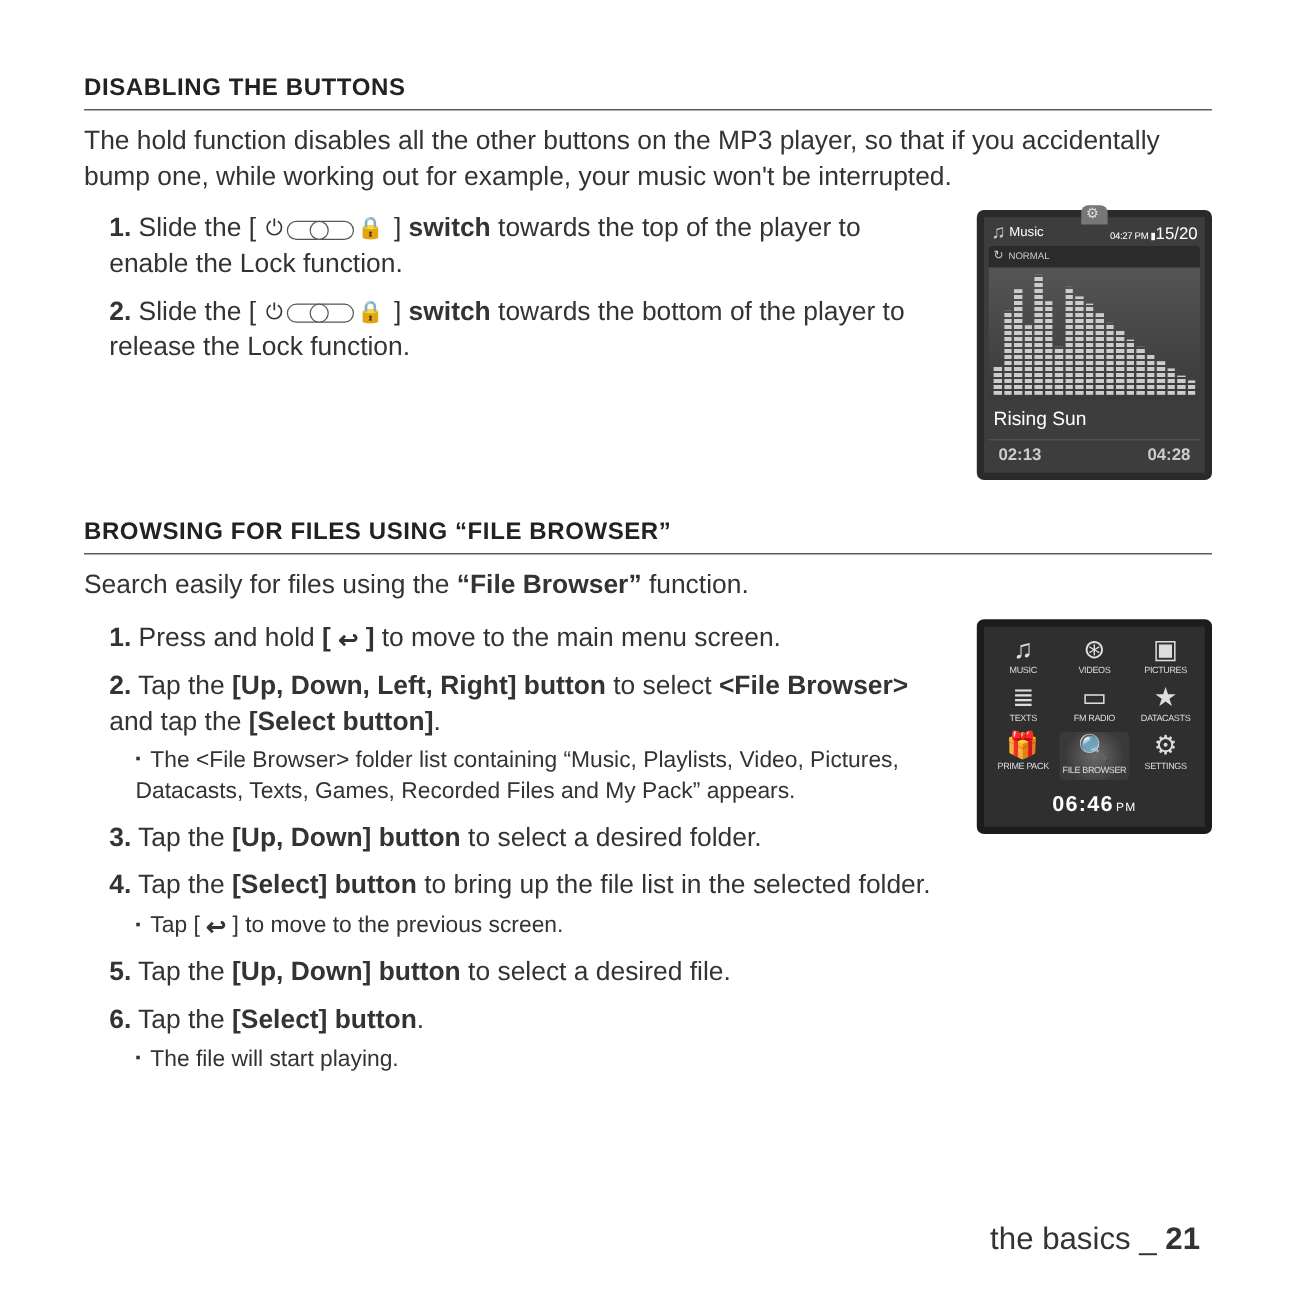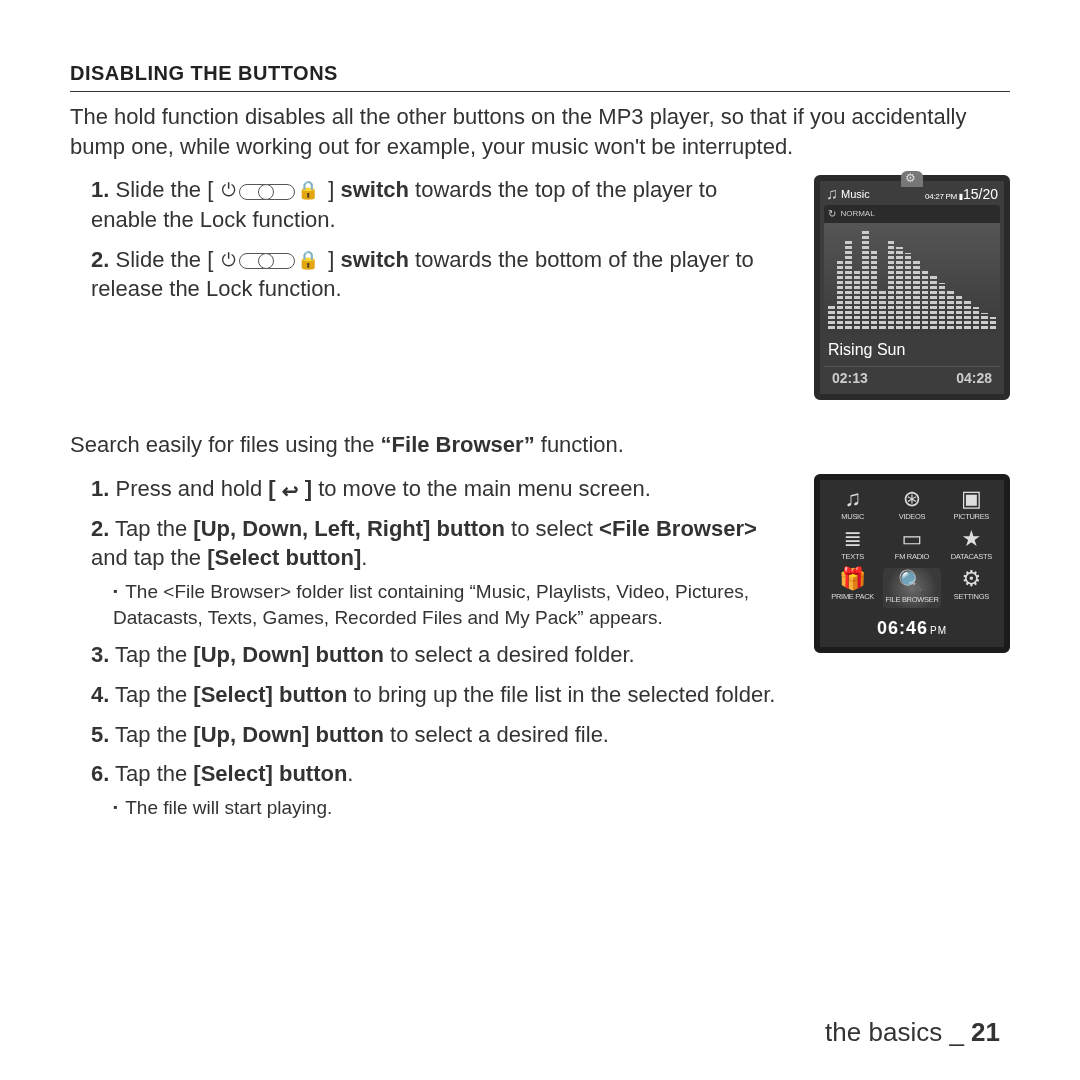--- a/index.html
+++ b/index.html
@@ -226,6 +226,7 @@
 </div>
 
 <div class="section2">
+  <h1 class="section-title">BROWSING FOR FILES USING “FILE BROWSER”</h1>
   <p class="intro">
     <span>Search easily for files using the </span><b>“File Browser”</b><span> function.</span>
   </p>

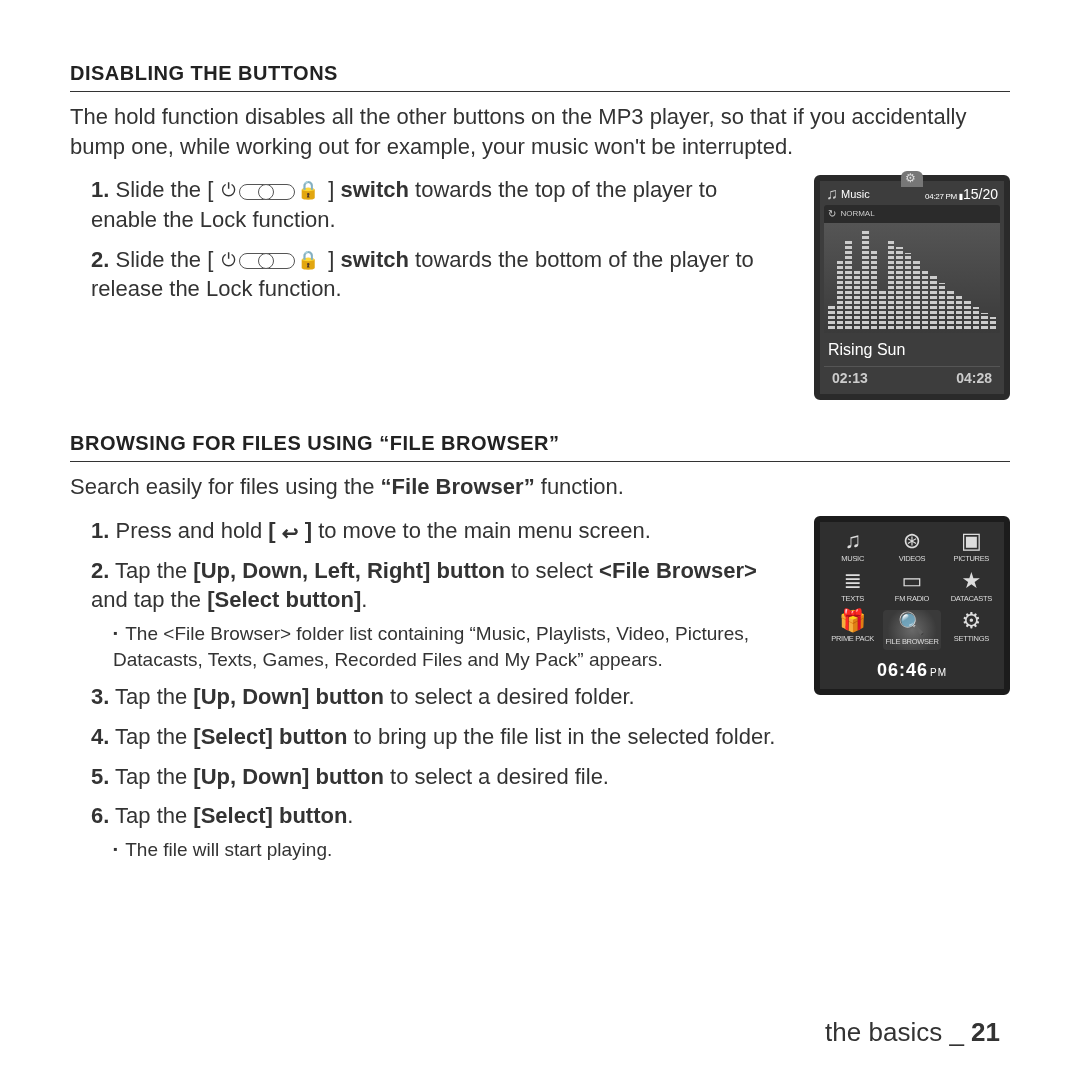--- a/index.html
+++ b/index.html
@@ -252,6 +252,9 @@
         <li>
           <span class="num">4.</span>
           <span>Tap the </span><b>[Select] button</b><span> to bring up the file list in the selected folder.</span>
+          <ul class="sub">
+              <li><span>Tap [ </span><span class="back-glyph">↩</span><span> ] to move to the previous screen.</span></li>
+            </ul>
         </li>
         <li>
           <span class="num">5.</span>

